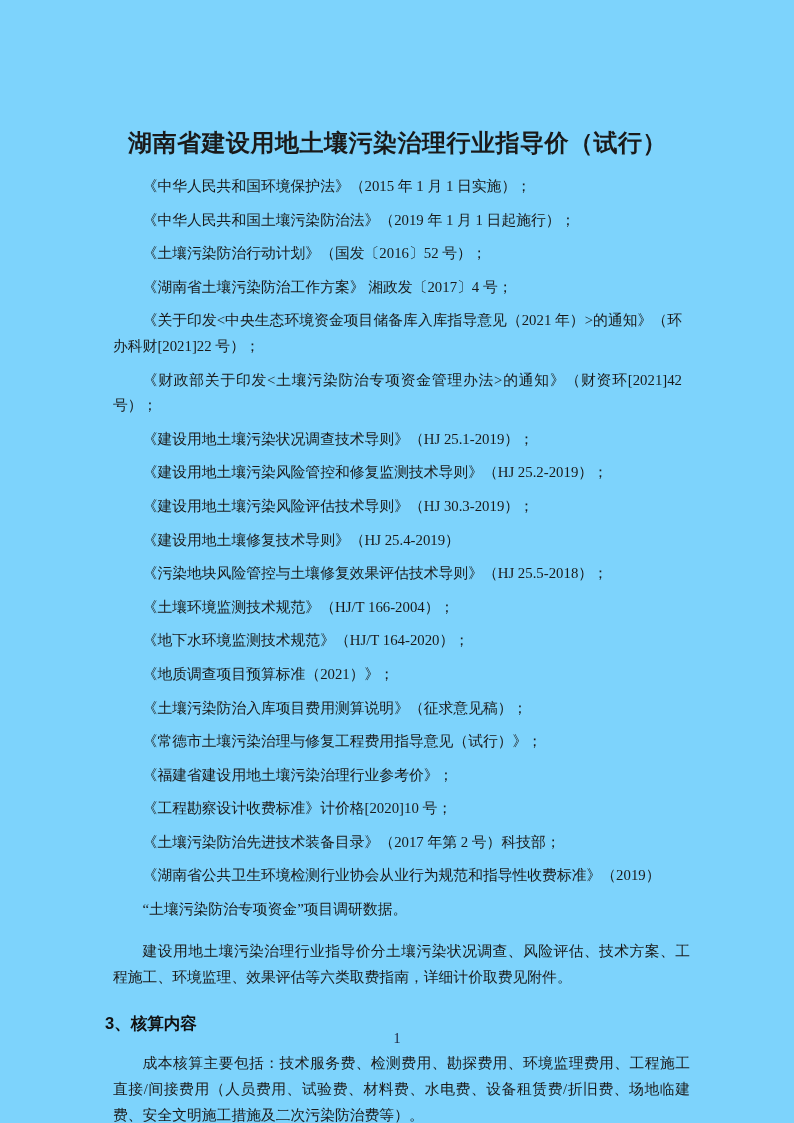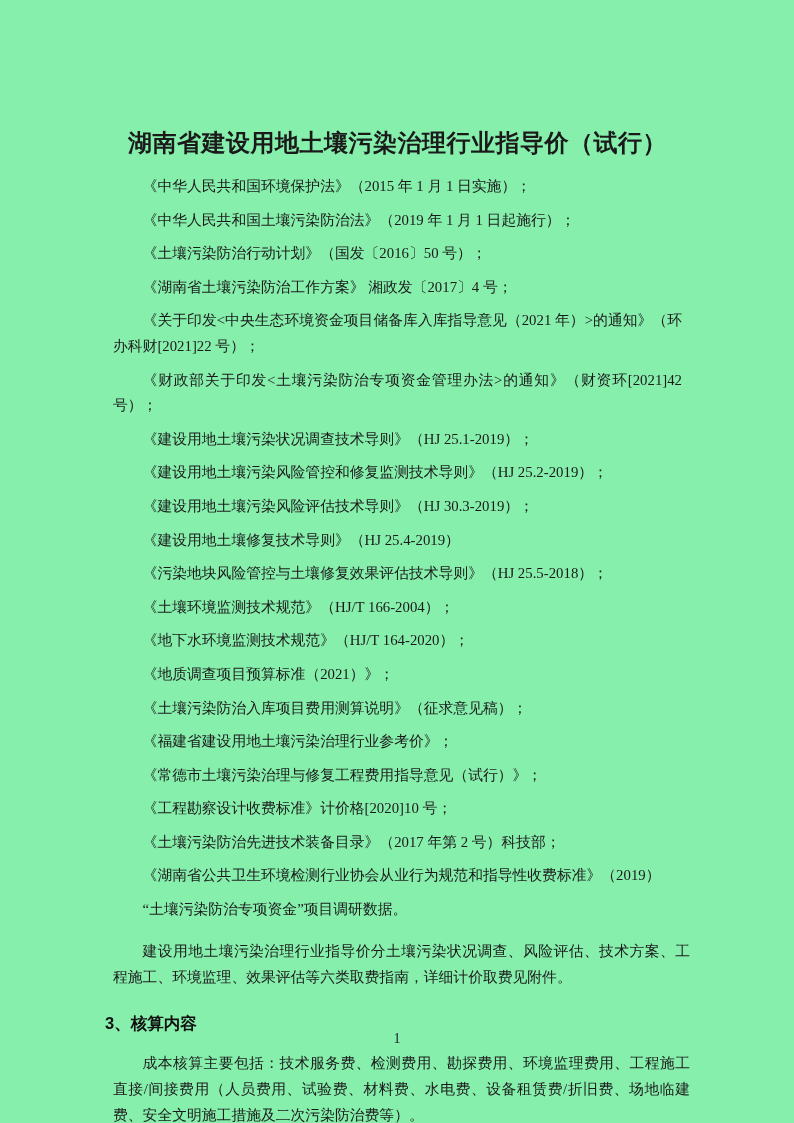--- a/index.html
+++ b/index.html
@@ -20,7 +20,7 @@
     padding: 0 104px 0 105px;
     font-family: "Liberation Serif", "DejaVu Serif", serif;
     color: #1a1a1a;
-    background: #86efac;
+    background: #7dd3fc;
   }
   .doc-title {
     margin: 126px 0 0 0;

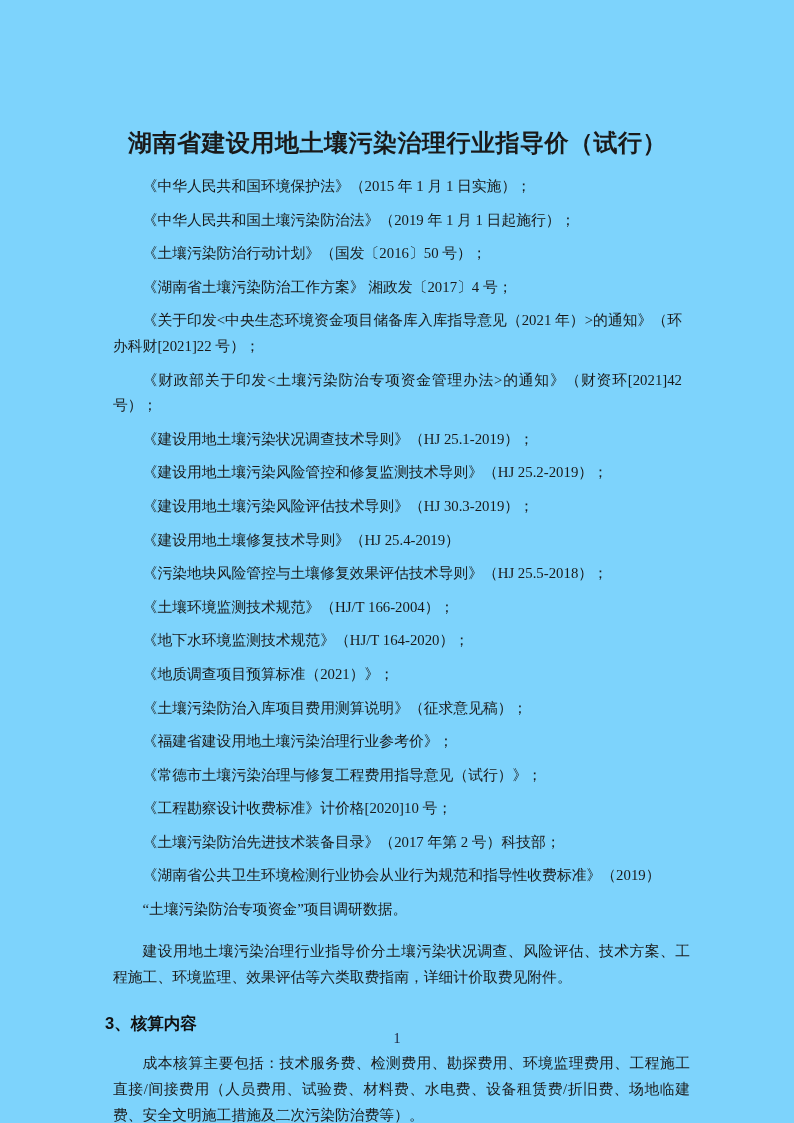--- a/index.html
+++ b/index.html
@@ -80,7 +80,7 @@
     <div class="ref-list">
       <p>《中华人民共和国环境保护法》（2015 年 1 月 1 日实施）；</p>
       <p>《中华人民共和国土壤污染防治法》（2019 年 1 月 1 日起施行）；</p>
-      <p>《土壤污染防治行动计划》（国发〔2016〕50 号）；</p>
+      <p>《土壤污染防治行动计划》（国发〔2016〕52 号）；</p>
       <p>《湖南省土壤污染防治工作方案》 湘政发〔2017〕4 号；</p>
       <p>《关于印发&lt;中央生态环境资金项目储备库入库指导意见（2021 年）&gt;的通知》（环办科财[2021]22 号）；</p>
       <p>《财政部关于印发&lt;土壤污染防治专项资金管理办法&gt;的通知》（财资环[2021]42 号）；</p>

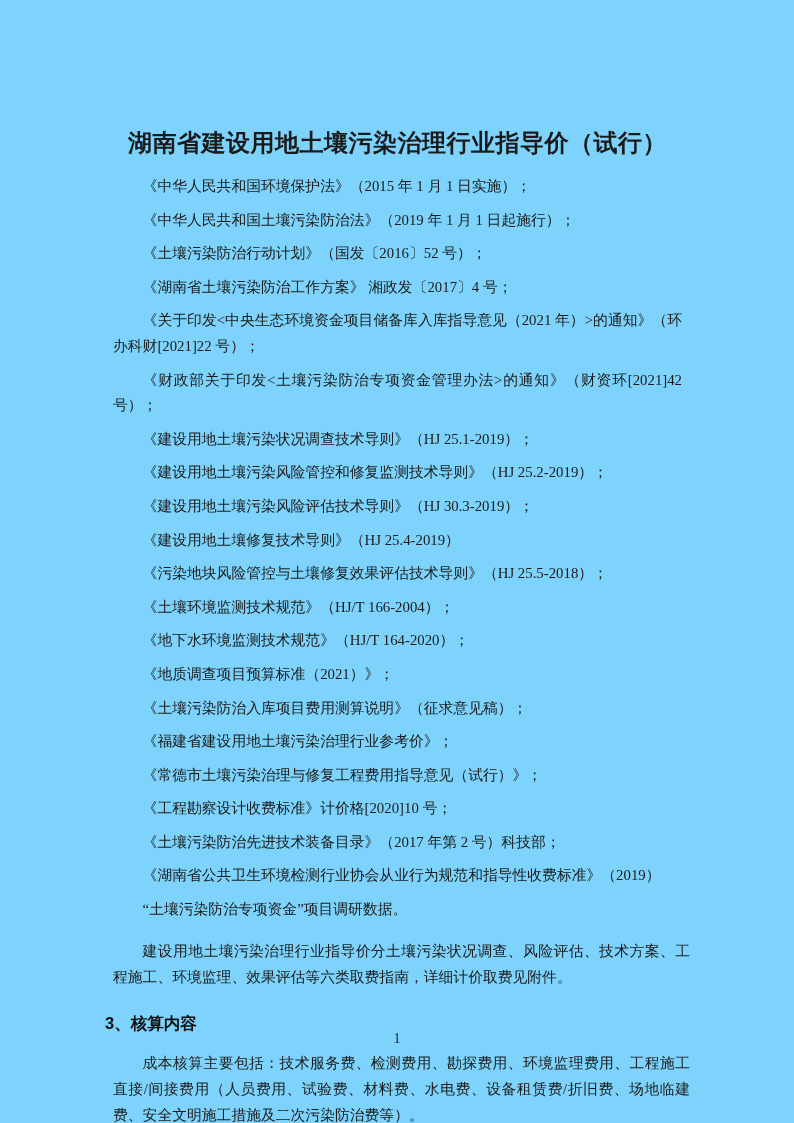--- a/index.html
+++ b/index.html
@@ -93,8 +93,8 @@
       <p>《地下水环境监测技术规范》（HJ/T 164-2020）；</p>
       <p>《地质调查项目预算标准（2021）》；</p>
       <p>《土壤污染防治入库项目费用测算说明》（征求意见稿）；</p>
+      <p>《常德市土壤污染治理与修复工程费用指导意见（试行）》；</p>
       <p>《福建省建设用地土壤污染治理行业参考价》；</p>
-      <p>《常德市土壤污染治理与修复工程费用指导意见（试行）》；</p>
       <p>《工程勘察设计收费标准》计价格[2020]10 号；</p>
       <p>《土壤污染防治先进技术装备目录》（2017 年第 2 号）科技部；</p>
       <p>《湖南省公共卫生环境检测行业协会从业行为规范和指导性收费标准》（2019）</p>

